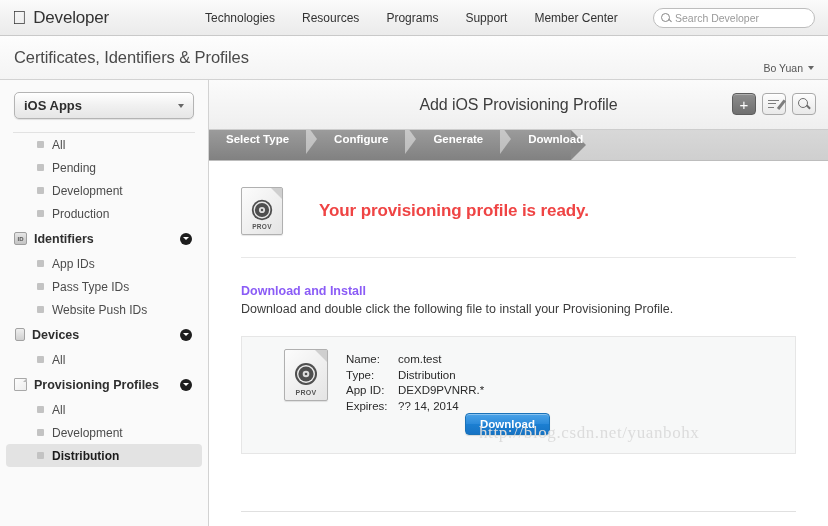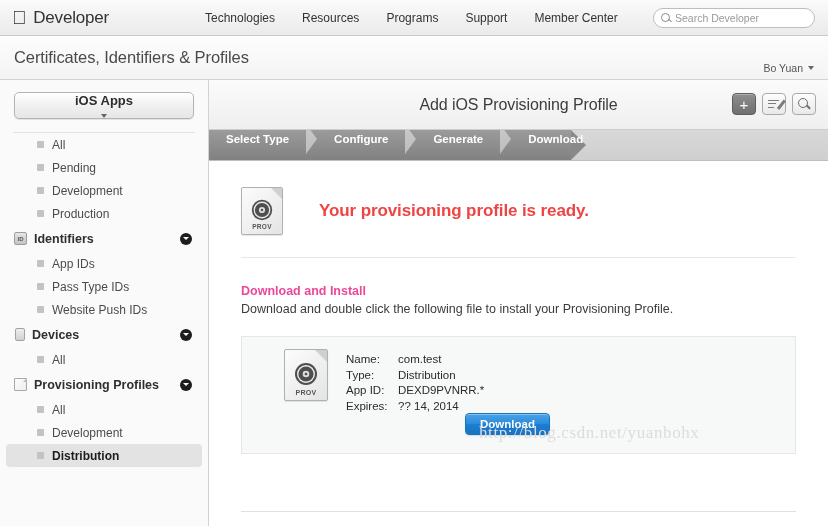--- a/index.html
+++ b/index.html
@@ -64,7 +64,7 @@
     background: linear-gradient(to bottom, #ffffff 0%, #f0f0f0 52%, #e6e6e6 100%);
     box-shadow: 0 1px 1px rgba(0,0,0,0.10), inset 0 1px 0 #fff;
     display: flex; align-items: center; justify-content: space-between;
-    padding: 0 9px; cursor: pointer; flex-direction: column;
+    padding: 0 9px; cursor: pointer;
   }
   .select-label { font-size: 13px; font-weight: bold; color: #2e2e2e; }
   .nav { margin-top: 13px; }

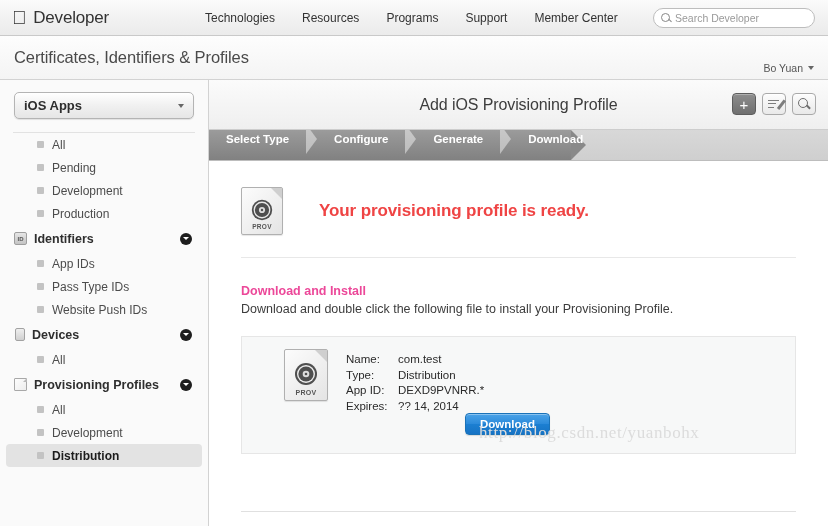--- a/index.html
+++ b/index.html
@@ -212,7 +212,7 @@
     letter-spacing: 0.6px; white-space: nowrap; pointer-events: none;
   }
 
-  .sec-title { font-size: 12.5px; font-weight: bold; color: #ec4899; padding: 0 32px; margin-top: 26px; }
+  .sec-title { font-size: 12.5px; font-weight: bold; color: #8b5cf6; padding: 0 32px; margin-top: 26px; }
   .sec-desc { font-size: 12.5px; color: #3c3c3c; padding: 0 32px; margin-top: 4px; }
 
   .detail-box {

